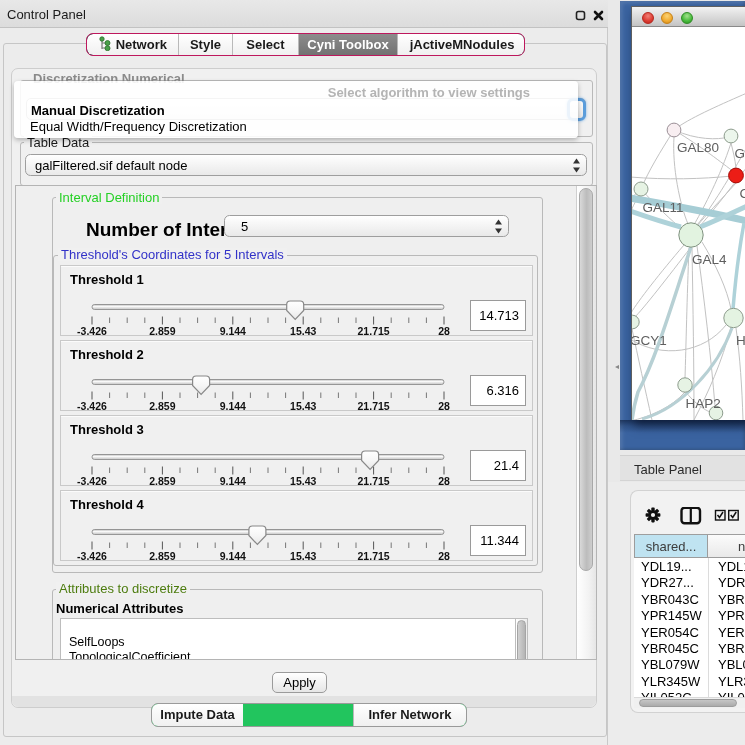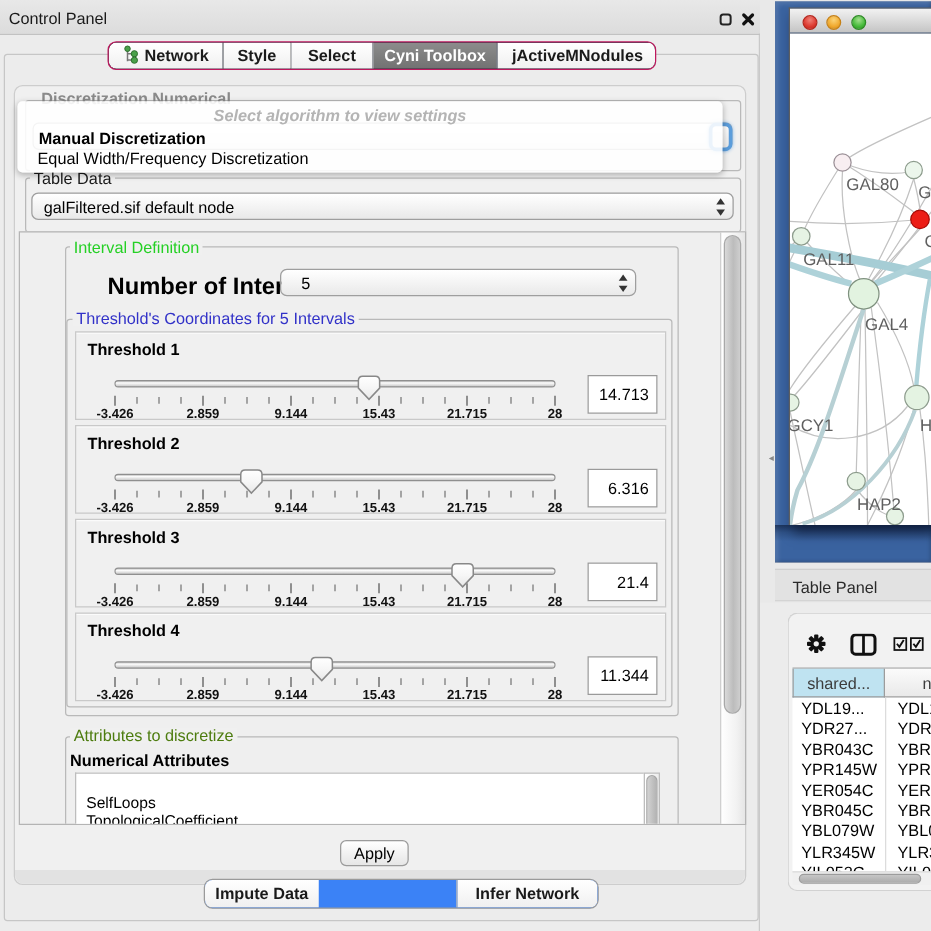--- a/index.html
+++ b/index.html
@@ -236,7 +236,7 @@
 </div>
 </div>
 <div class="abs" style="left:14px;top:81px;width:564px;height:57px;background:rgba(255,255,255,0.88);border-radius:4px;box-shadow:0 2px 5px rgba(0,0,0,0.28);z-index:50;">
-<div class="abs" style="left:0;top:4px;width:516px;text-align:center;font-size:13px;font-weight:bold;color:#b4b4b4;font-style:italic;">Select algorithm to view settings</div>
+<div class="abs" style="left:0;top:4px;width:516px;text-align:right;font-size:13px;font-weight:bold;color:#b4b4b4;">Select algorithm to view settings</div>
 <div class="abs" style="left:17px;top:21.5px;font-size:13px;font-weight:bold;color:#000;">Manual Discretization</div>
 <div class="abs" style="left:16px;top:37.5px;font-size:13px;color:#000;">Equal Width/Frequency Discretization</div>
 </div>

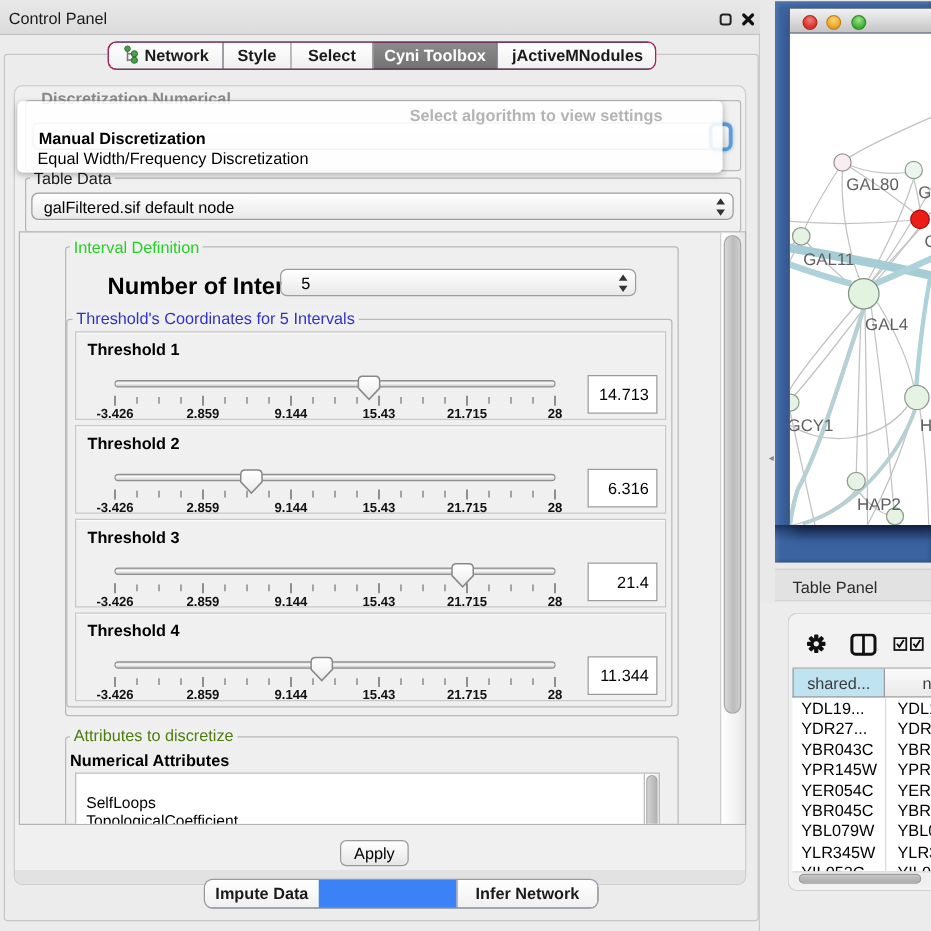--- a/index.html
+++ b/index.html
@@ -230,7 +230,7 @@
 <div class="abs" style="left:563px;top:2px;width:14px;height:383px;background:linear-gradient(90deg,#d9d9d9,#bcbcbc 55%,#cecece);border:1px solid #a8a8a8;border-radius:7px;"></div>
 </div>
 <div class="abs" style="left:272px;top:672px;width:55px;height:21px;border:1px solid #9b9b9b;border-radius:5px;background:linear-gradient(#ffffff,#e6e6e6);text-align:center;line-height:20px;font-size:13px;color:#000;">Apply</div>
-<div class="abs" style="left:151px;top:703px;width:316px;height:24px;border:1px solid #9a9a9a;border-radius:7px;overflow:hidden;background:#3b82f6;margin-left:12px;">
+<div class="abs" style="left:151px;top:703px;width:316px;height:24px;border:1px solid #9a9a9a;border-radius:7px;overflow:hidden;background:#22c55e;">
 <div class="abs" style="left:0px;top:0;width:91px;height:22px;background:linear-gradient(#ffffff,#f0f0f0);text-align:center;line-height:22px;font-size:13px;font-weight:bold;color:#1a1a1a;">Impute Data</div>
 <div class="abs" style="left:201px;top:0;width:113px;height:22px;background:linear-gradient(#ffffff,#f0f0f0);border-left:1px solid #b9b9b9;text-align:center;line-height:22px;font-size:13px;font-weight:bold;color:#1a1a1a;">Infer Network</div>
 </div>

